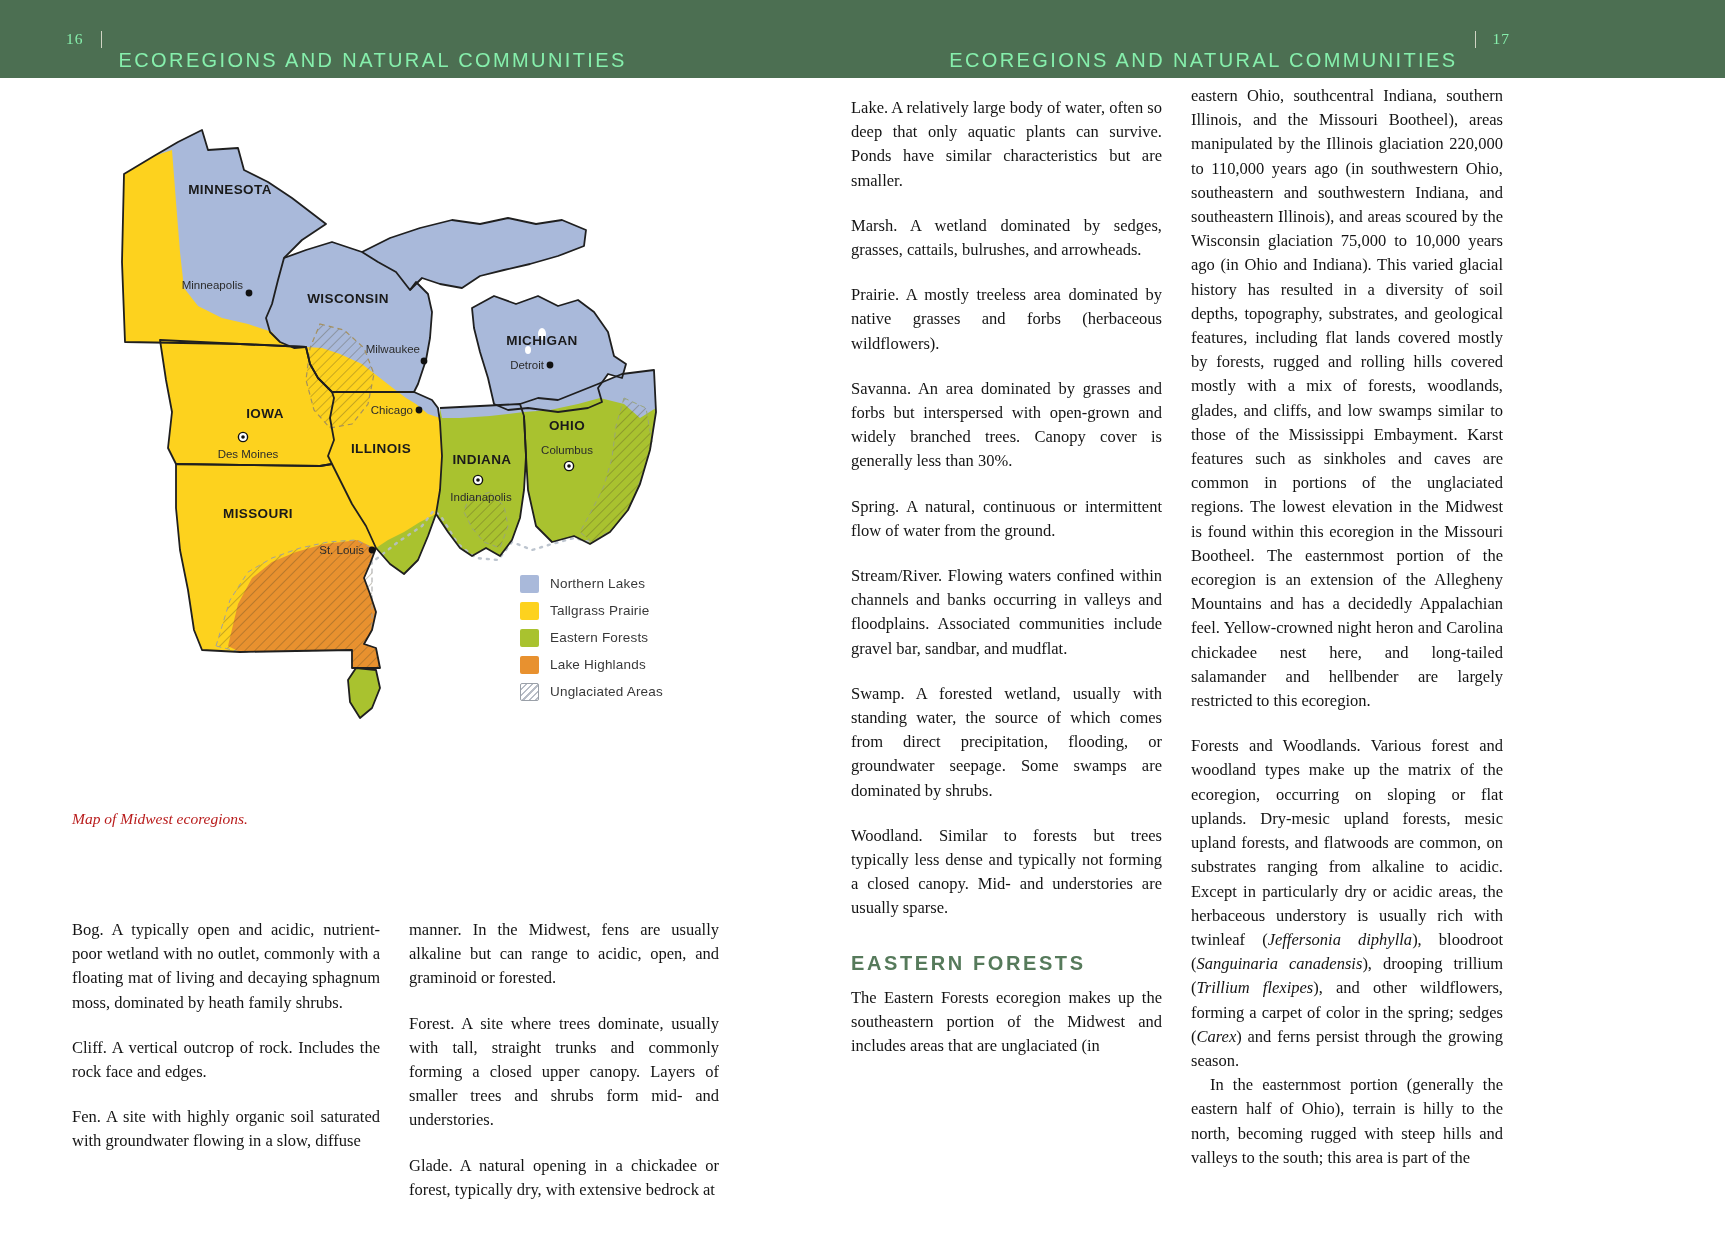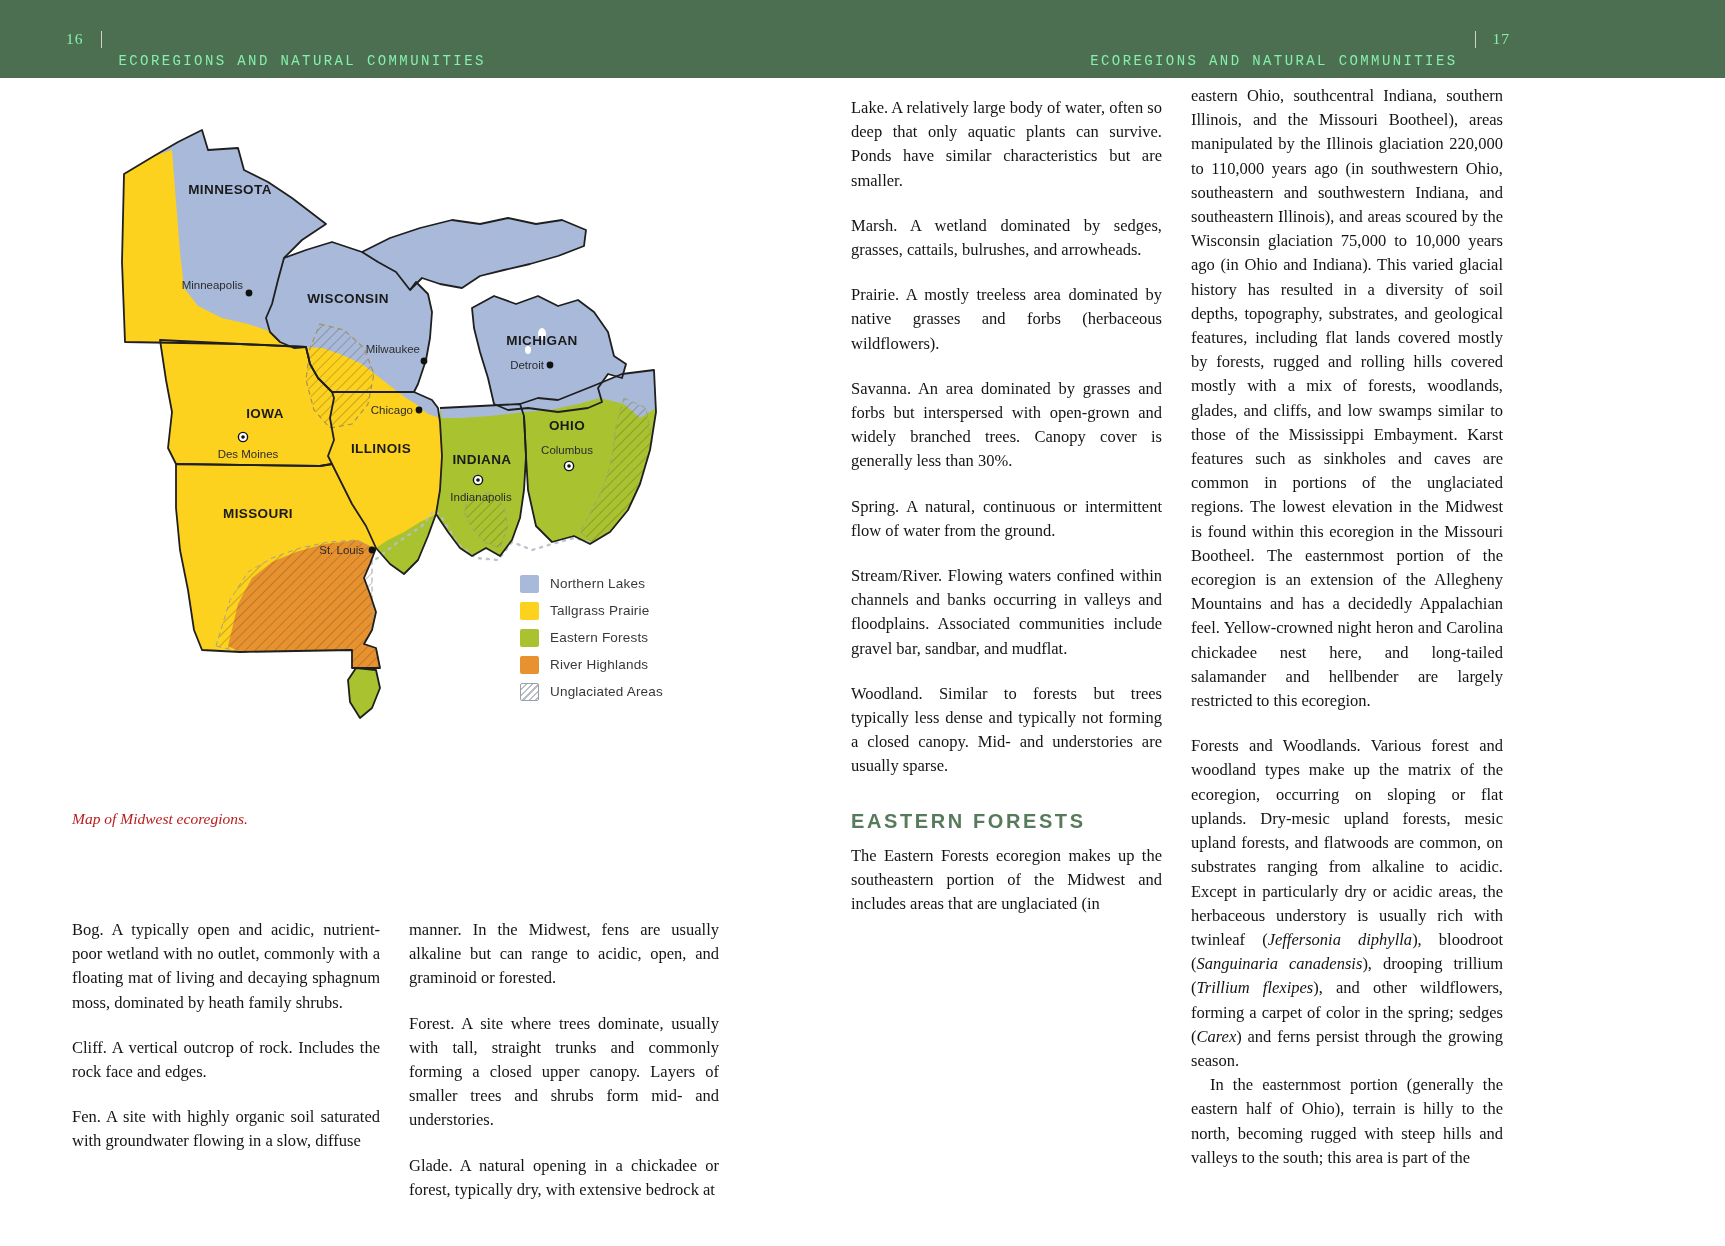--- a/index.html
+++ b/index.html
@@ -16,7 +16,7 @@
   .topbar .hgroup.left  { padding-left:66px; }
   .topbar .hgroup.right { padding-right:215px; }
   .running-title {
-    font-family:Liberation Mono, monospace; font-size:14px; letter-spacing:2.4px;
+    font-family:Liberation Sans, sans-serif; font-size:20px; letter-spacing:2.4px;
     text-transform:uppercase; white-space:nowrap;margin-top:43px;
   }
   .pagenum { font-family:"Liberation Serif", serif; font-size:15.5px; letter-spacing:1px; }

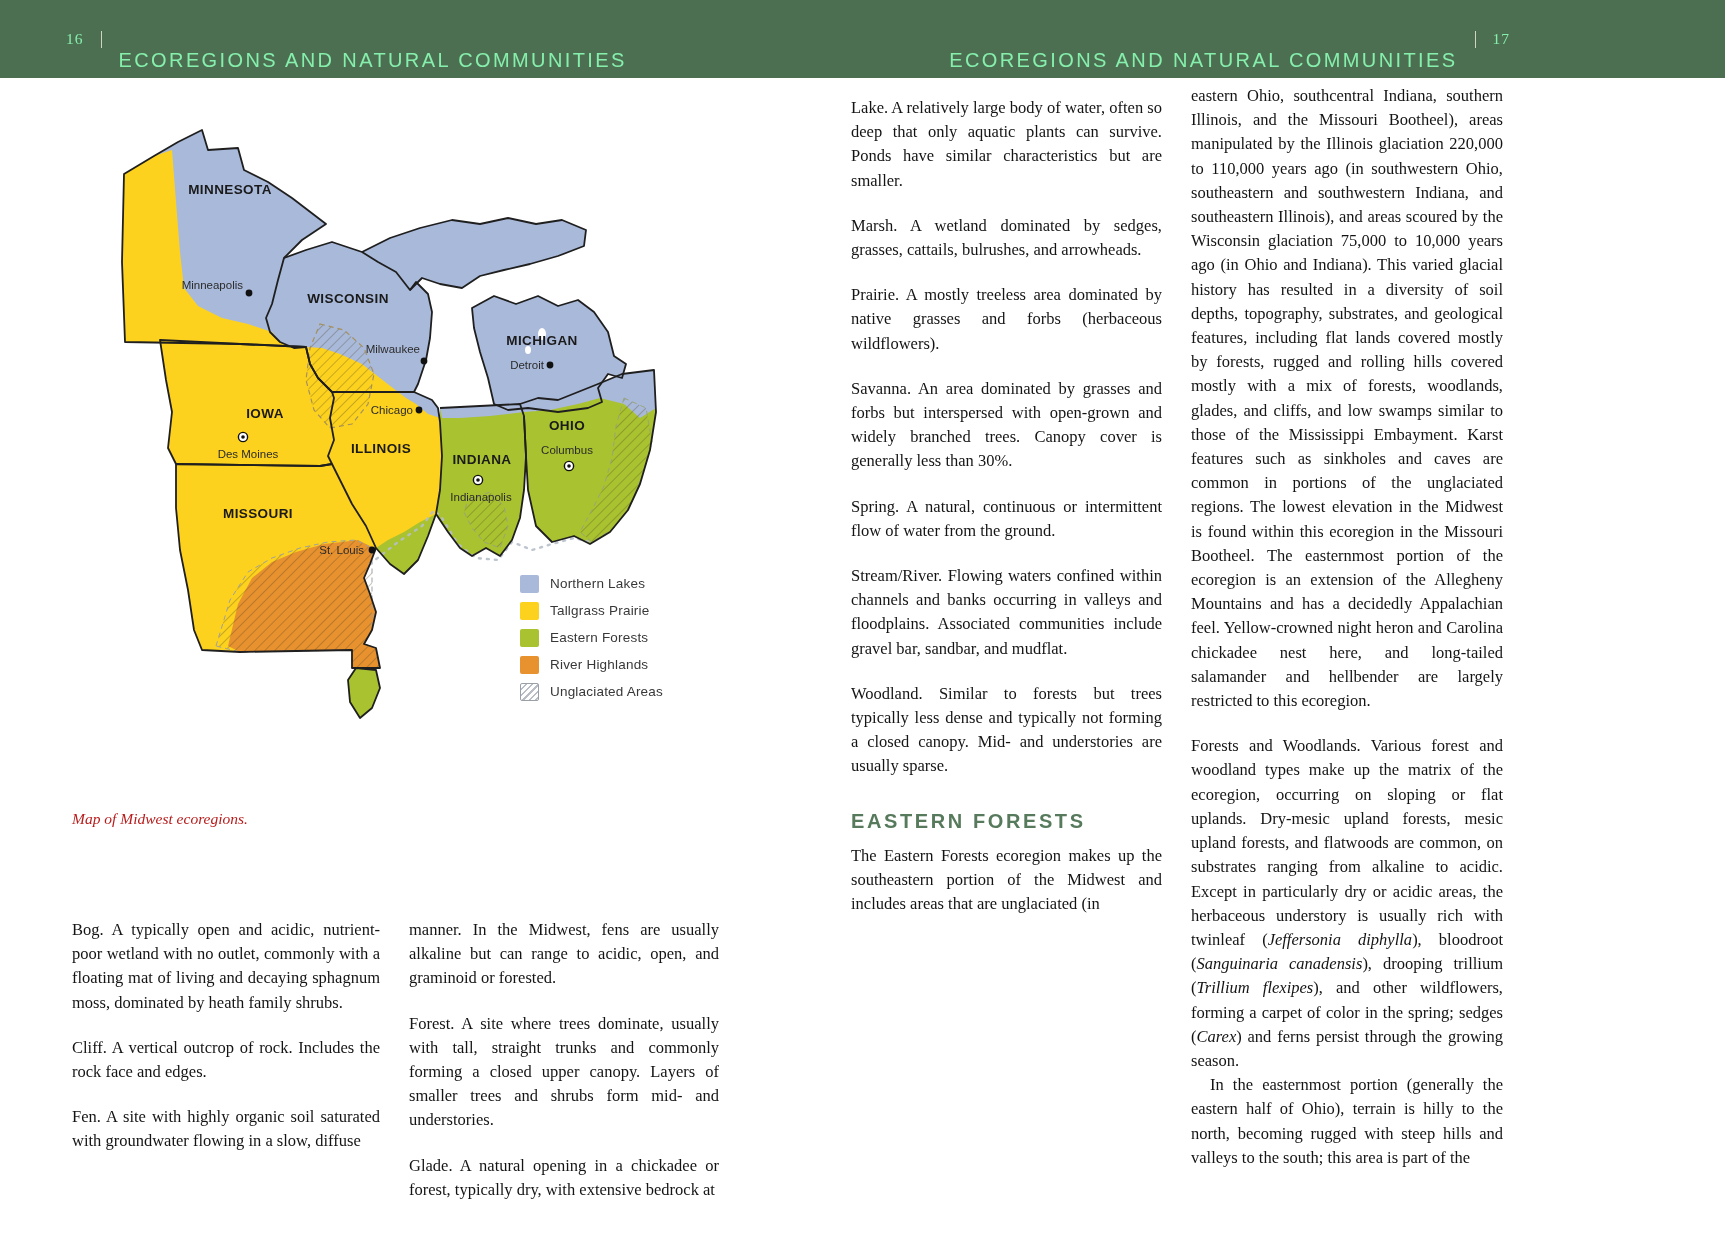--- a/index.html
+++ b/index.html
@@ -191,7 +191,7 @@
     </div>
     <div class="legend-row">
       <span class="legend-swatch" style="background: rgb(232, 145, 47);"></span>
-      <span class="legend-label">River Highlands</span>
+      <span class="legend-label">Lake Highlands</span>
     </div>
     <div class="legend-row">
       <span class="legend-swatch hatched"></span>

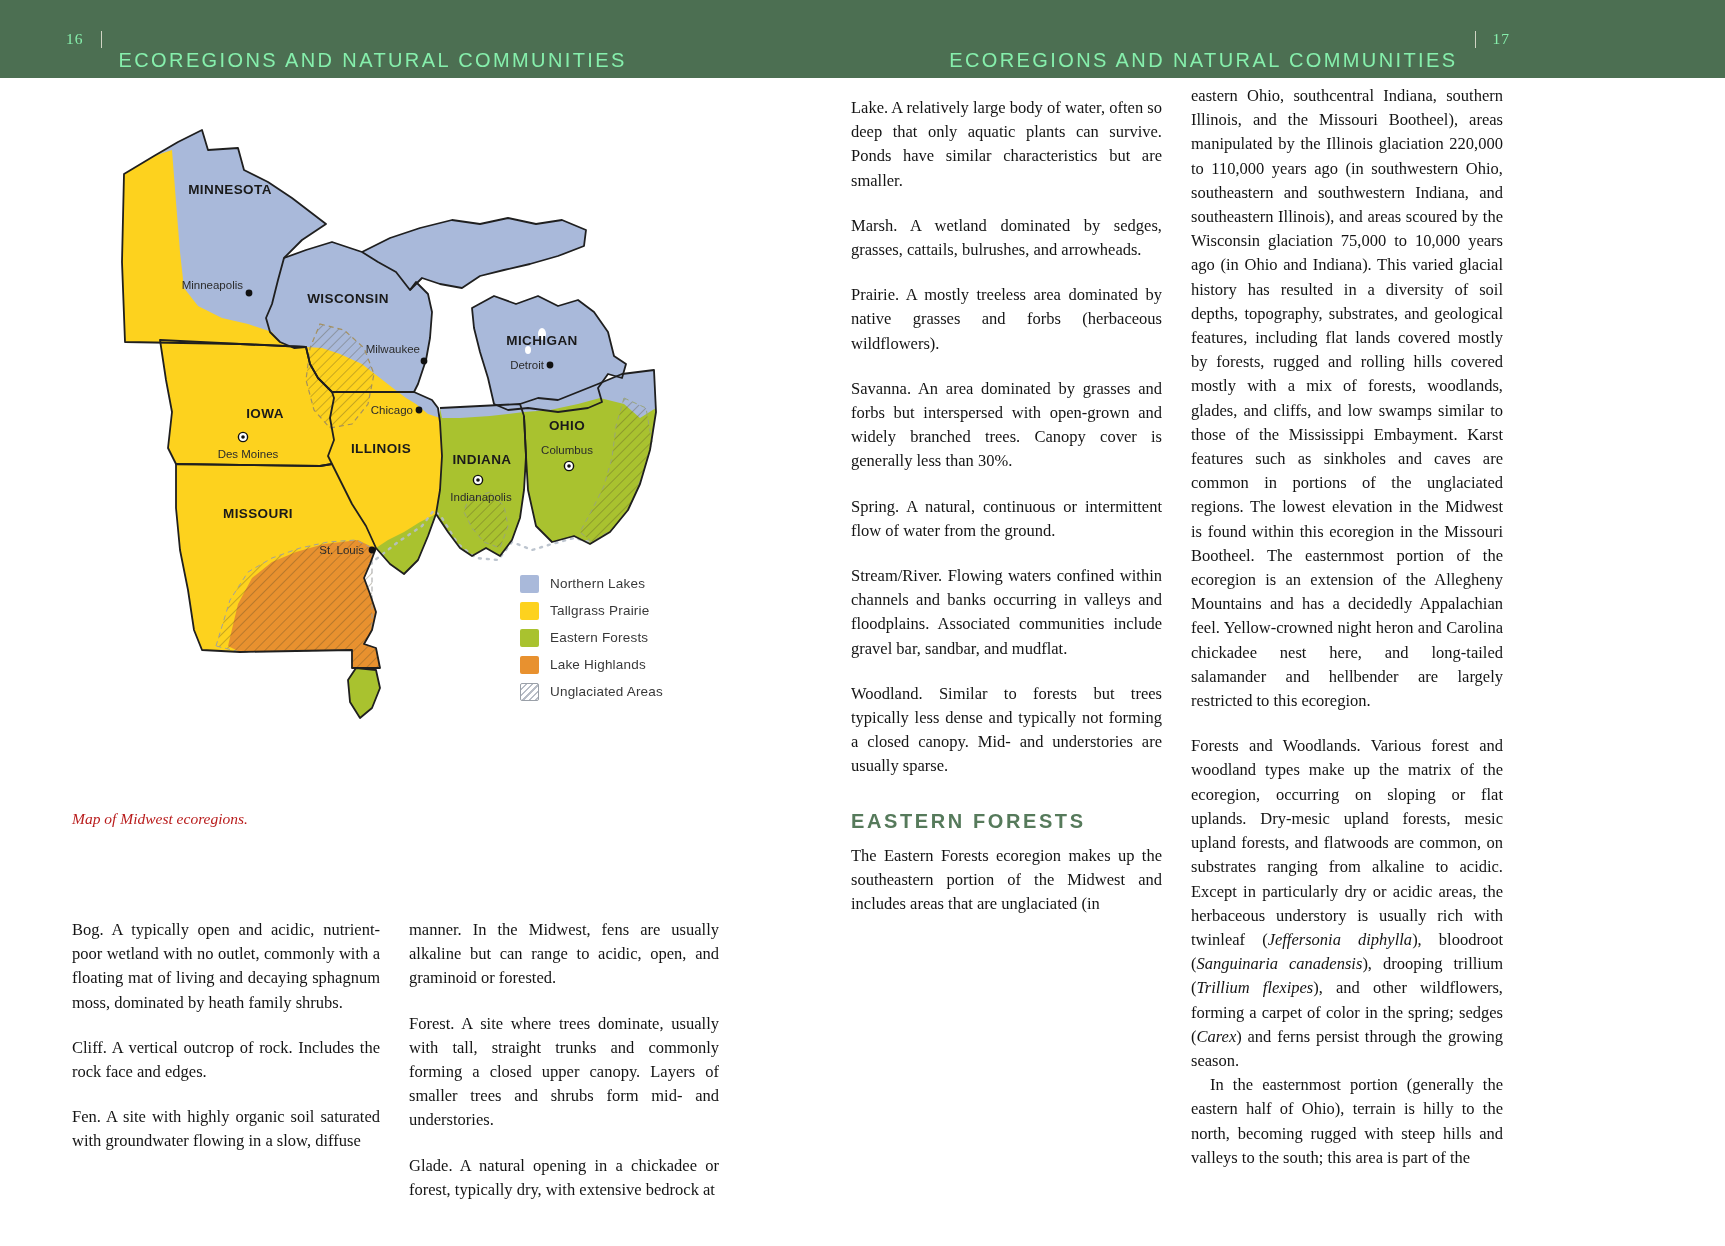--- a/index.html
+++ b/index.html
@@ -221,6 +221,7 @@
       <p>Savanna. An area dominated by grasses and forbs but interspersed with open-grown and widely branched trees. Canopy cover is generally less than 30%.</p>
       <p>Spring. A natural, continuous or intermittent flow of water from the ground.</p>
       <p>Stream/River. Flowing waters confined within channels and banks occurring in valleys and floodplains. Associated communities include gravel bar, sandbar, and mudflat.</p>
+      <p>Swamp. A forested wetland, usually with standing water, the source of which comes from direct precipitation, flooding, or groundwater seepage. Some swamps are dominated by shrubs.</p>
       <p>Woodland. Similar to forests but trees typically less dense and typically not forming a closed canopy. Mid- and understories are usually sparse.</p>
     </div>
   <h2 class="section-heading">EASTERN FORESTS</h2>

